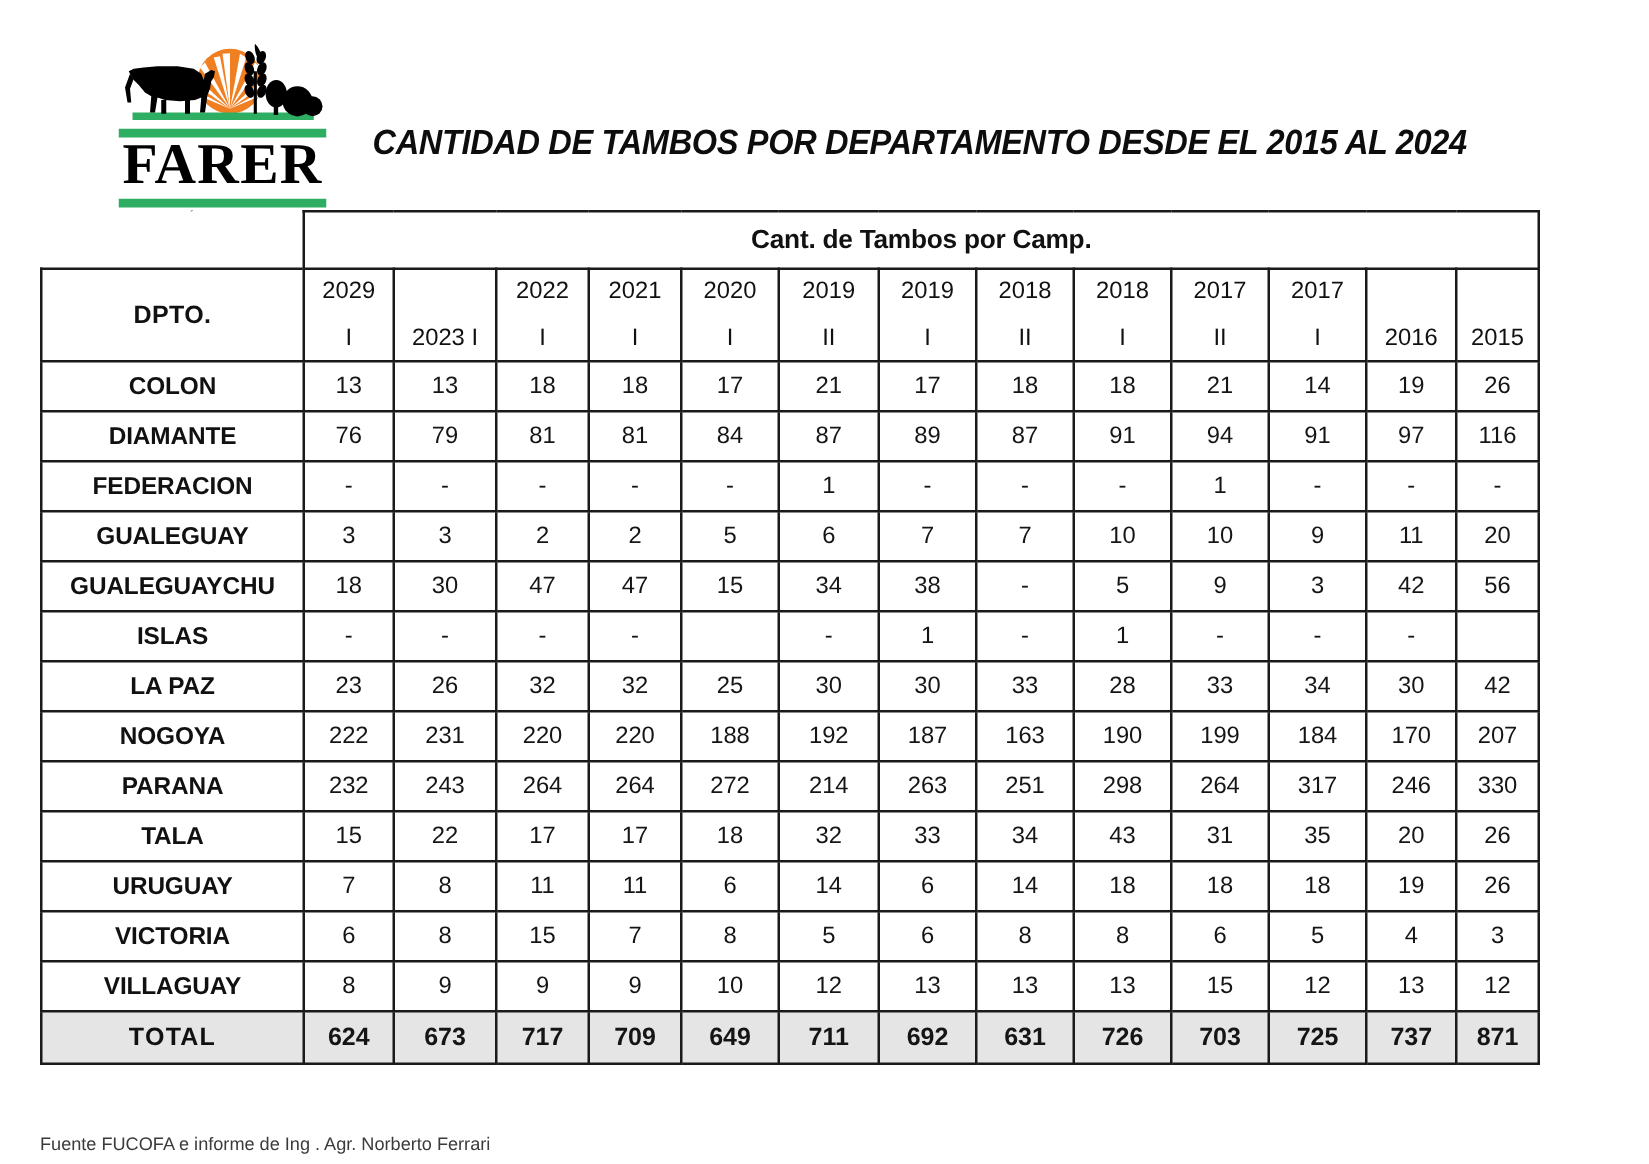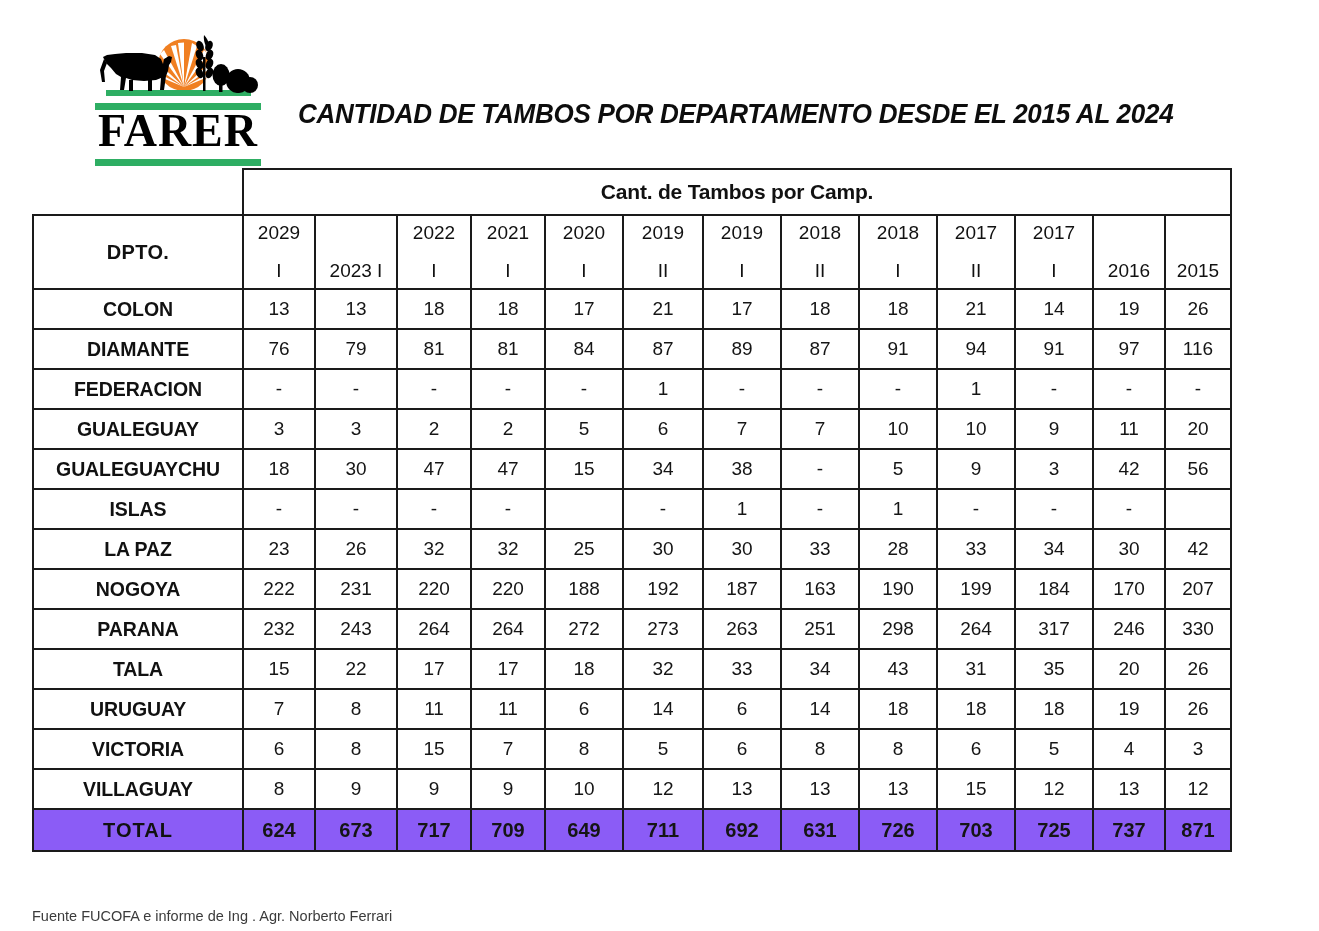--- a/index.html
+++ b/index.html
@@ -460,7 +460,7 @@
           <td class="datacell">264</td>
           <td class="datacell">264</td>
           <td class="datacell">272</td>
-          <td class="datacell">273</td>
+          <td class="datacell">214</td>
           <td class="datacell">263</td>
           <td class="datacell">251</td>
           <td class="datacell">298</td>

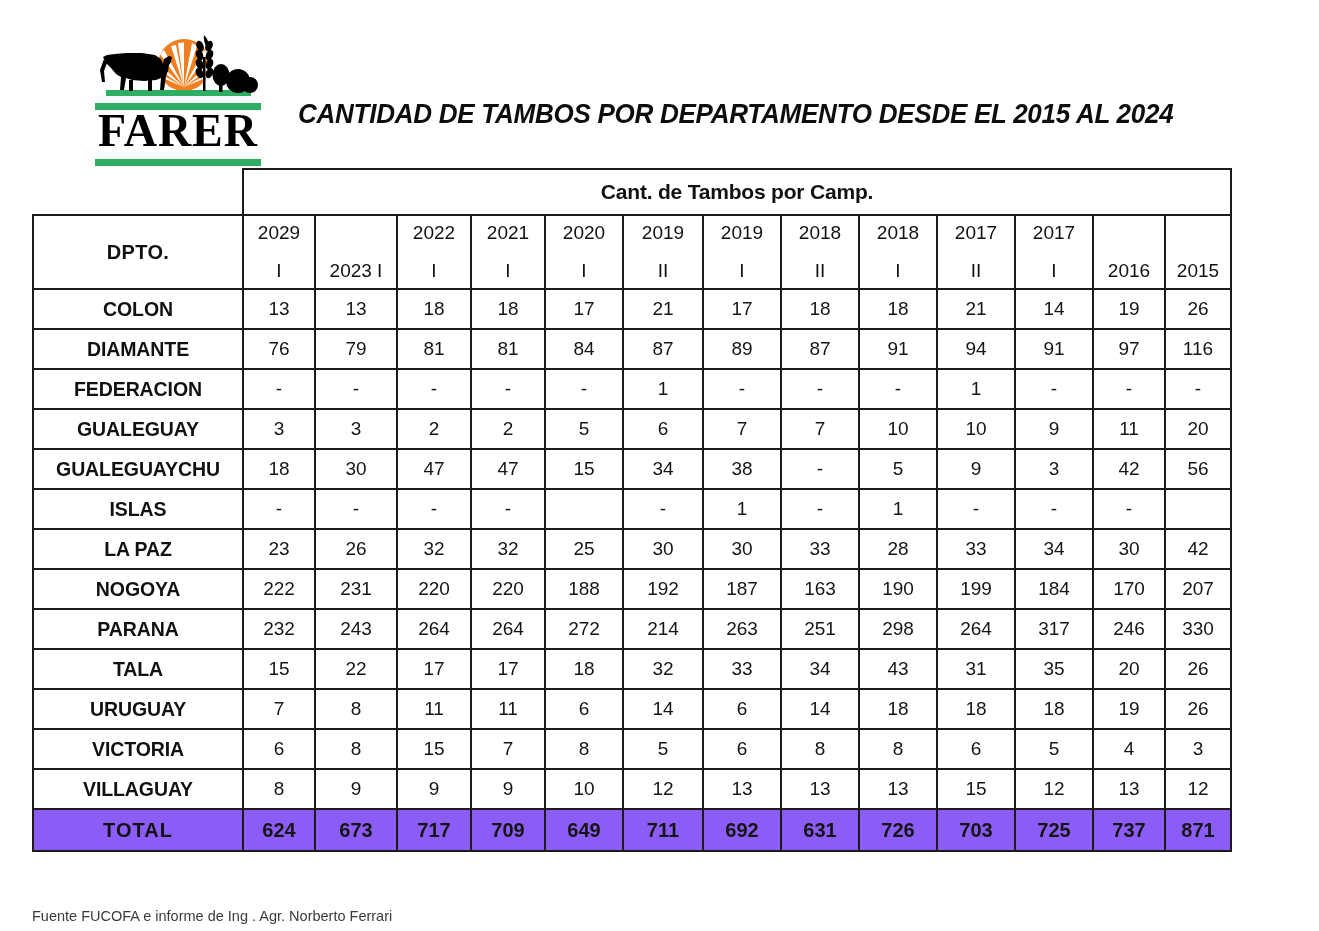--- a/index.html
+++ b/index.html
@@ -159,7 +159,7 @@
 
   
   tr.total-row td {
-    background: #8b5cf6;
+    background: #e5e5e5;
     height: 40px;
     font-size: 20px;
     font-weight: bold;

